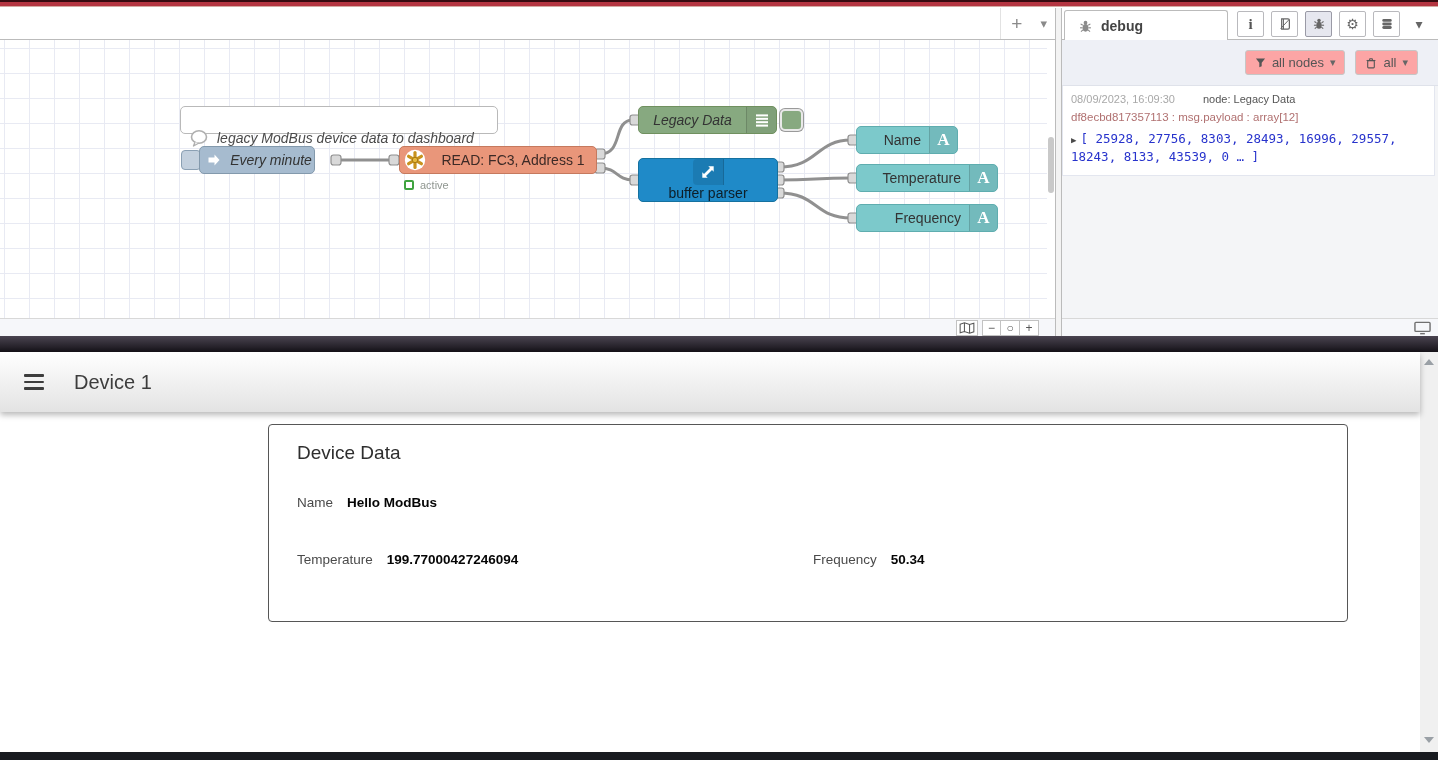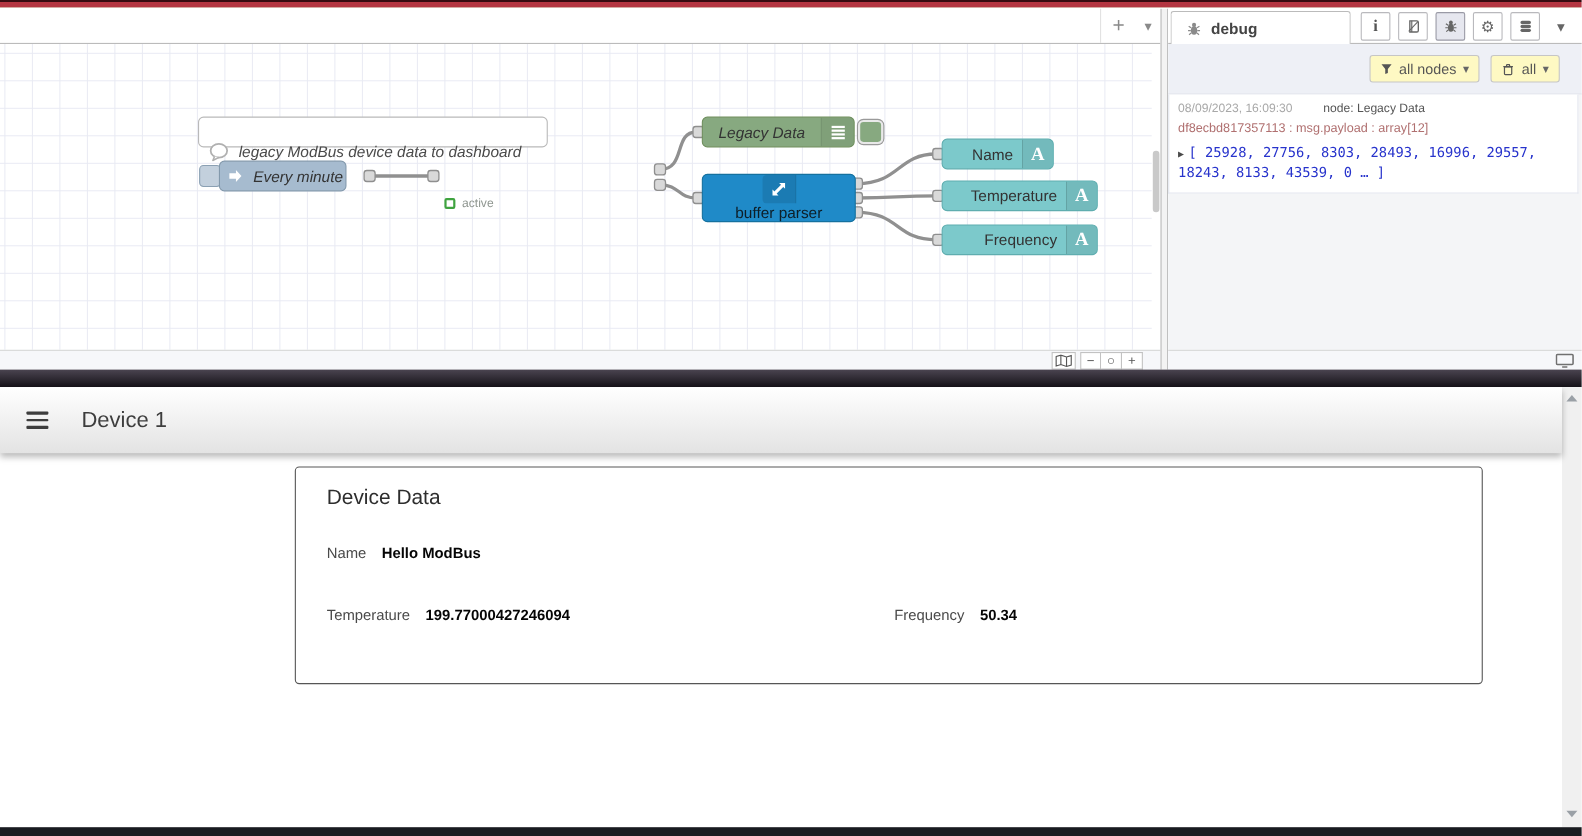--- a/index.html
+++ b/index.html
@@ -111,7 +111,7 @@
   #sb-toolbar { left:0; top:32px; width:376px; height:46px; background:#eef0f6;
     border-bottom:1px solid #dfe2ea; display:flex; align-items:center;
     justify-content:flex-end; gap:10px; padding-right:20px; }
-  .filter-btn { height:25px; background:#fef9c3; border:1px solid #c6c6c6; border-radius:3px;
+  .filter-btn { height:25px; background:#fca5a5; border:1px solid #c6c6c6; border-radius:3px;
     display:flex; align-items:center; gap:6px; padding:4px 9px; font-size:13px; color:#555;
     cursor:pointer; }
   .filter-caret { font-size:11px; color:#666; }

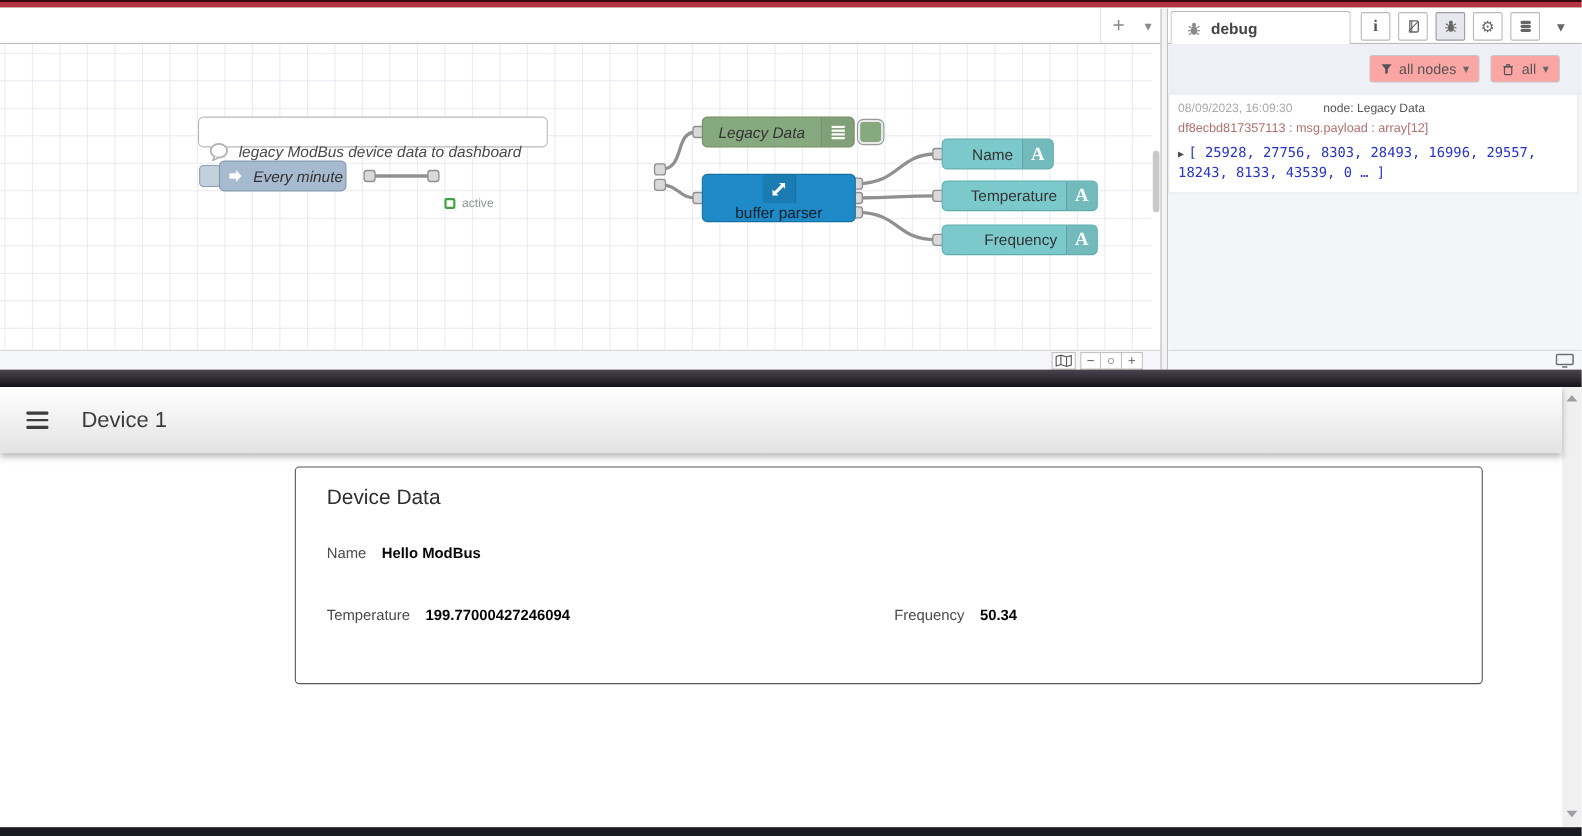--- a/index.html
+++ b/index.html
@@ -241,6 +241,20 @@
         <span class="lbl-c">Every minute</span>
       </div>
 
+      <div id="node-modbus" class="node">
+        <span class="ico">
+          <svg width="22" height="22" viewBox="0 0 22 22">
+              <circle cx="11" cy="11" r="10.2" fill="#fff"></circle>
+              <g stroke="#c8921e" stroke-width="3.2" stroke-linecap="round">
+                <path d="M11 3.6 V18.4"></path>
+                <path d="M4.6 7.3 L17.4 14.7"></path>
+                <path d="M4.6 14.7 L17.4 7.3"></path>
+              </g>
+              <circle cx="11" cy="11" r="2.7" fill="#e6b93c" stroke="#a87a12" stroke-width="1"></circle>
+            </svg>
+        </span>
+        <span class="lbl-c">READ: FC3, Address 1</span>
+      </div>
       <div id="modbus-status" class="abs">
         <span class="sq"></span>
         <span>active</span>

